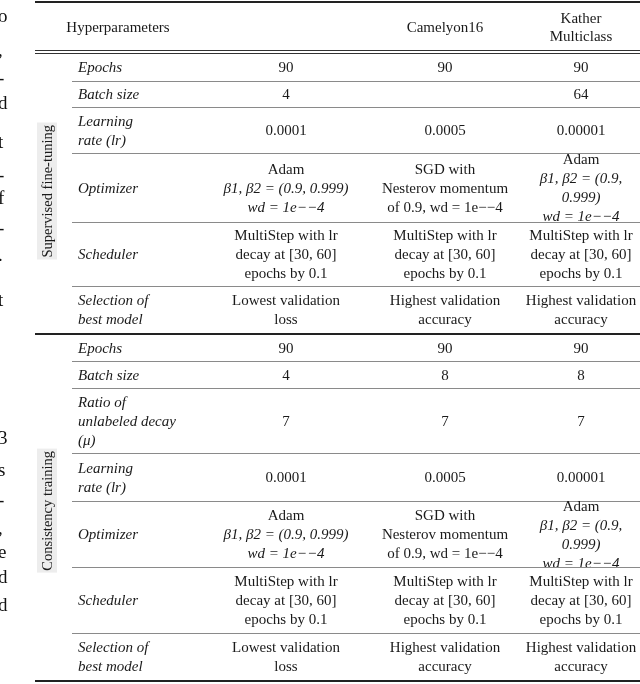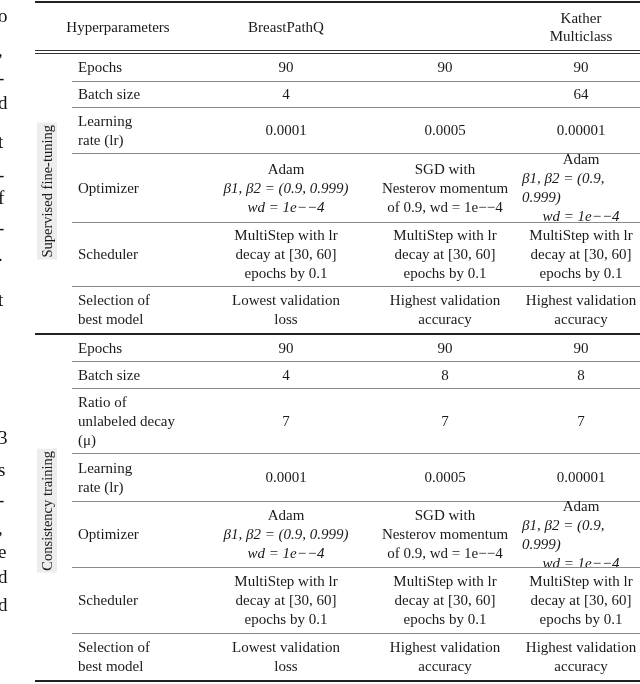--- a/index.html
+++ b/index.html
@@ -140,7 +140,6 @@
 
   <div class="header">
     <div class="hcell" style="left:0;width:166px">Hyperparameters</div>
-    <div class="hcell" style="left:167px;width:168px">BreastPathQ</div>
     <div class="hcell" style="left:487px;width:118px;white-space:pre-line">Kather
 Multiclass</div>
   </div>

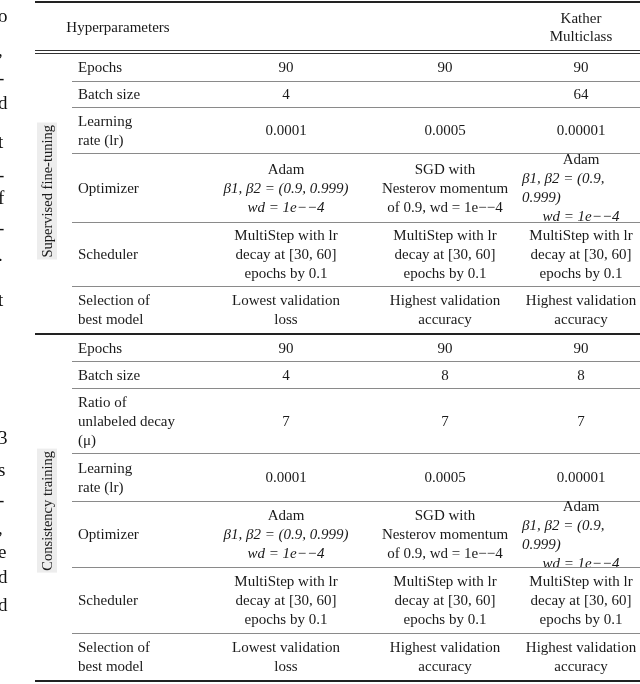--- a/index.html
+++ b/index.html
@@ -140,6 +140,7 @@
 
   <div class="header">
     <div class="hcell" style="left:0;width:166px">Hyperparameters</div>
+    <div class="hcell" style="left:335px;width:150px">Camelyon16</div>
     <div class="hcell" style="left:487px;width:118px;white-space:pre-line">Kather
 Multiclass</div>
   </div>

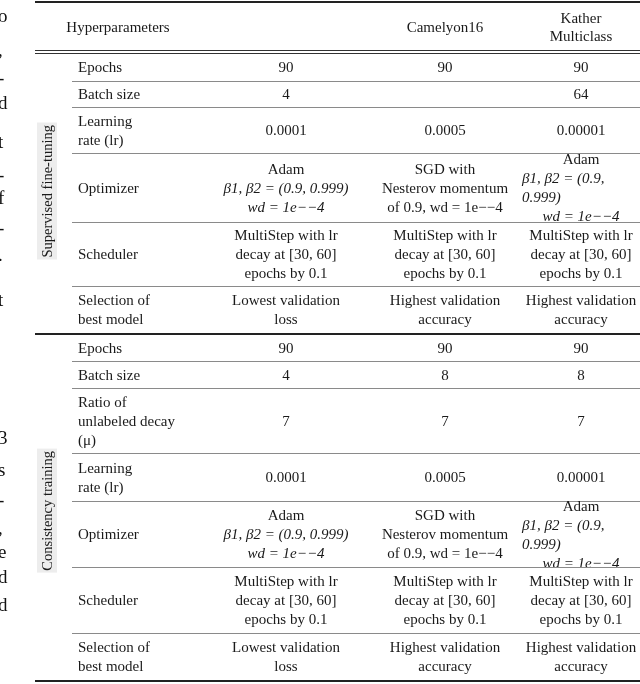--- a/index.html
+++ b/index.html
@@ -99,6 +99,7 @@
       width: 110px;
       justify-content: flex-start;
       text-align: left;
+      font-style: italic;
     }
     .cell.val {
       justify-content: center;

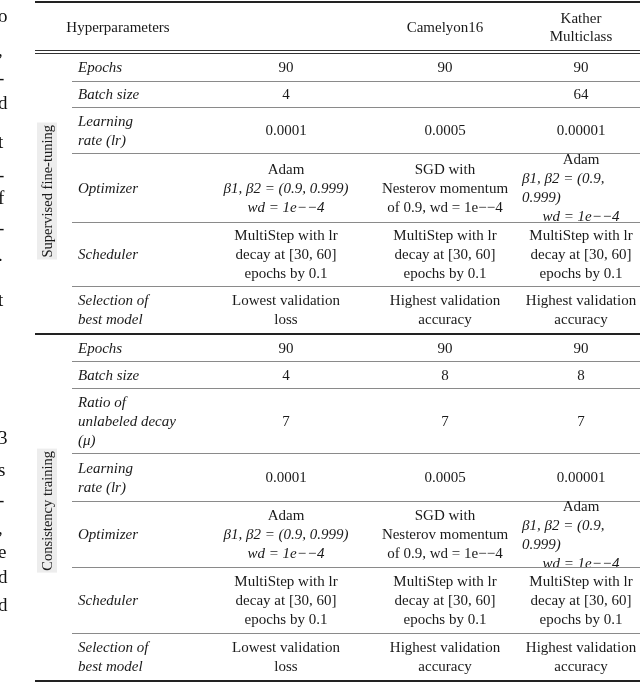--- a/index.html
+++ b/index.html
@@ -103,7 +103,7 @@
     }
     .cell.val {
       justify-content: center;
-      text-align: left;
+      text-align: center;
       white-space: pre-line;
     }
     .c1 { left: 130px; width: 168px; }

